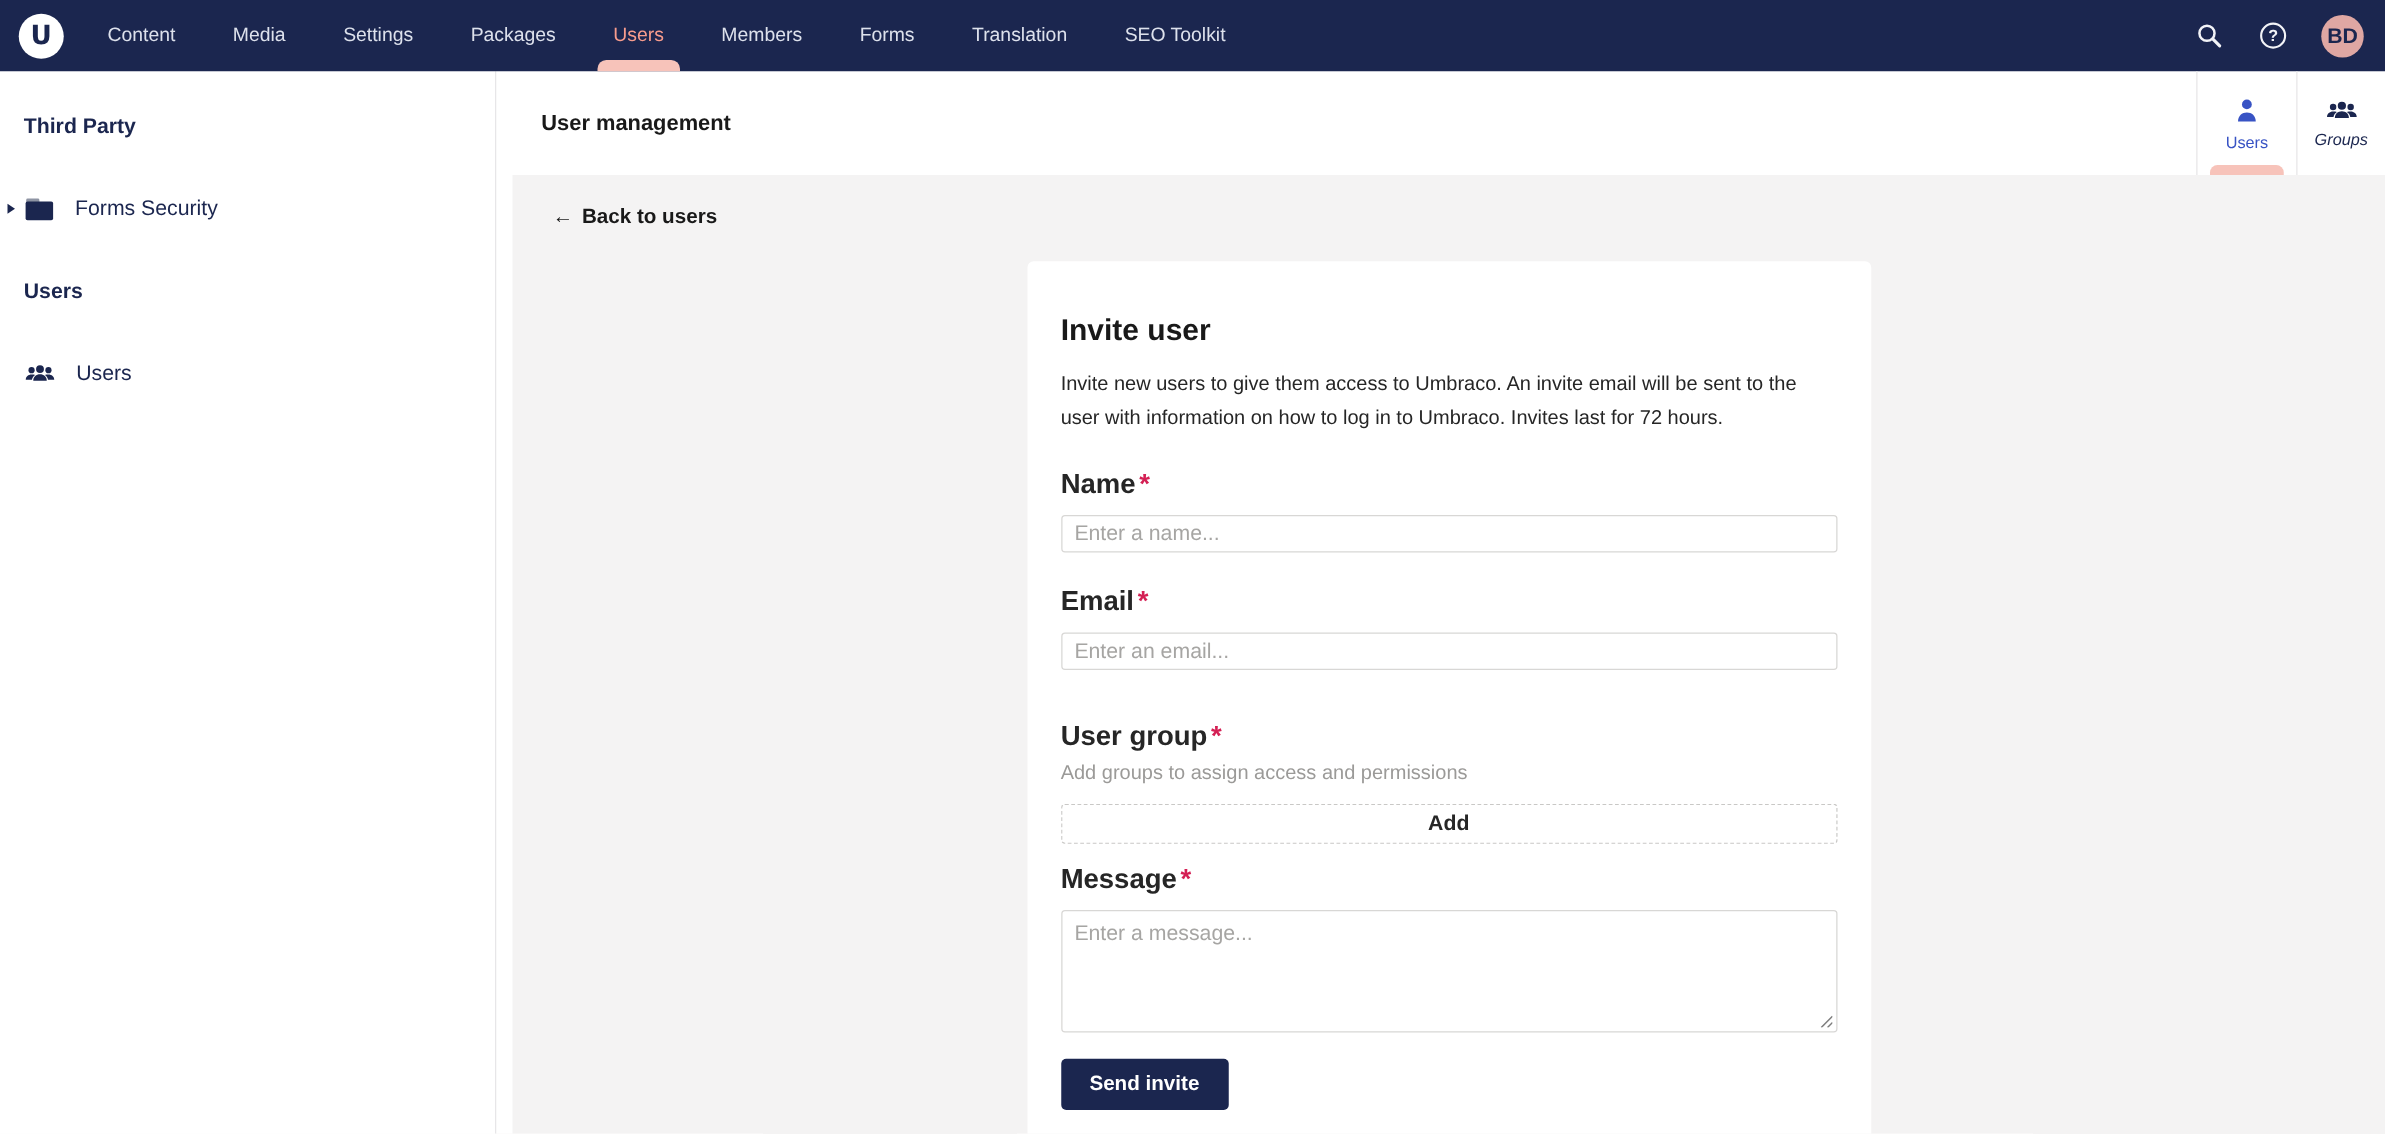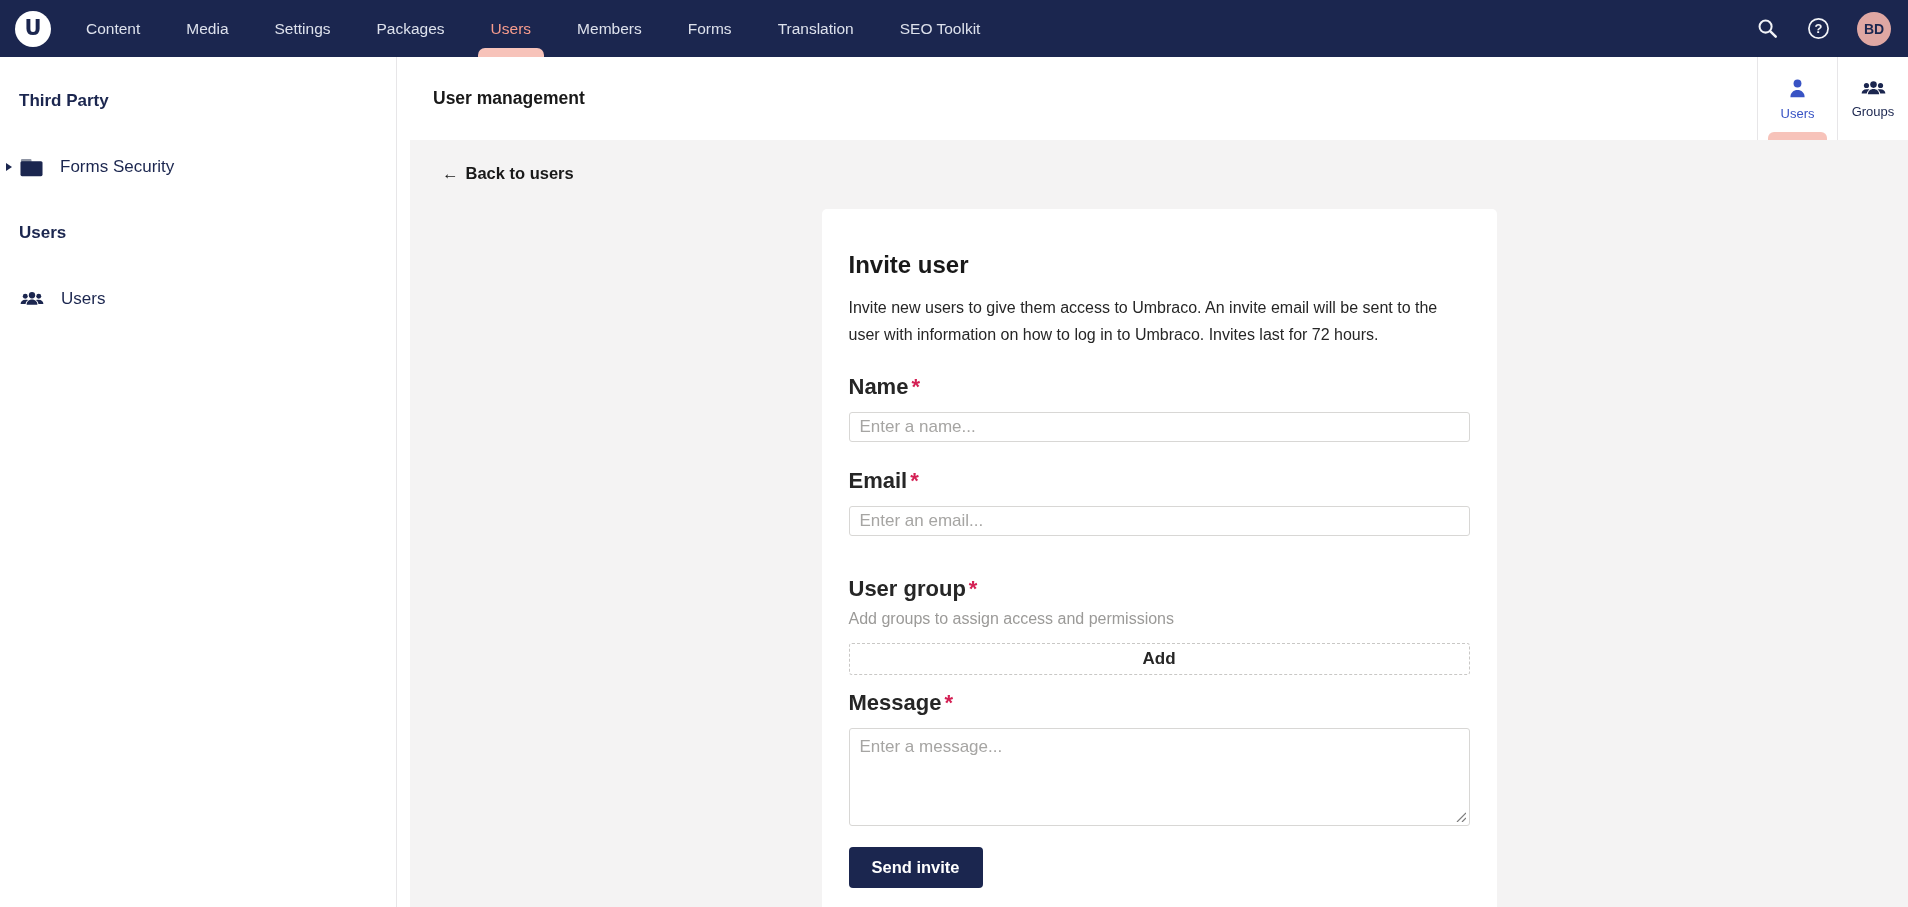--- a/index.html
+++ b/index.html
@@ -20,7 +20,7 @@
   .nav-right { margin-left:auto; display:flex; align-items:center; gap:27px; padding-right:17px; }
   .icon-btn { width:24px; height:24px; display:flex; align-items:center; justify-content:center; cursor:pointer; }
   .avatar { width:34px; height:34px; border-radius:50%; background:var(--avatarbg); color:var(--navy);
-            display:flex; align-items:center; justify-content:center; font-size:14px; font-weight:700; cursor:pointer; }
+            display:flex; align-items:center; justify-content:center; font-size:17px; font-weight:700; cursor:pointer; }
 
   
   .app-body { display:flex; height:850px;gap:13px; }

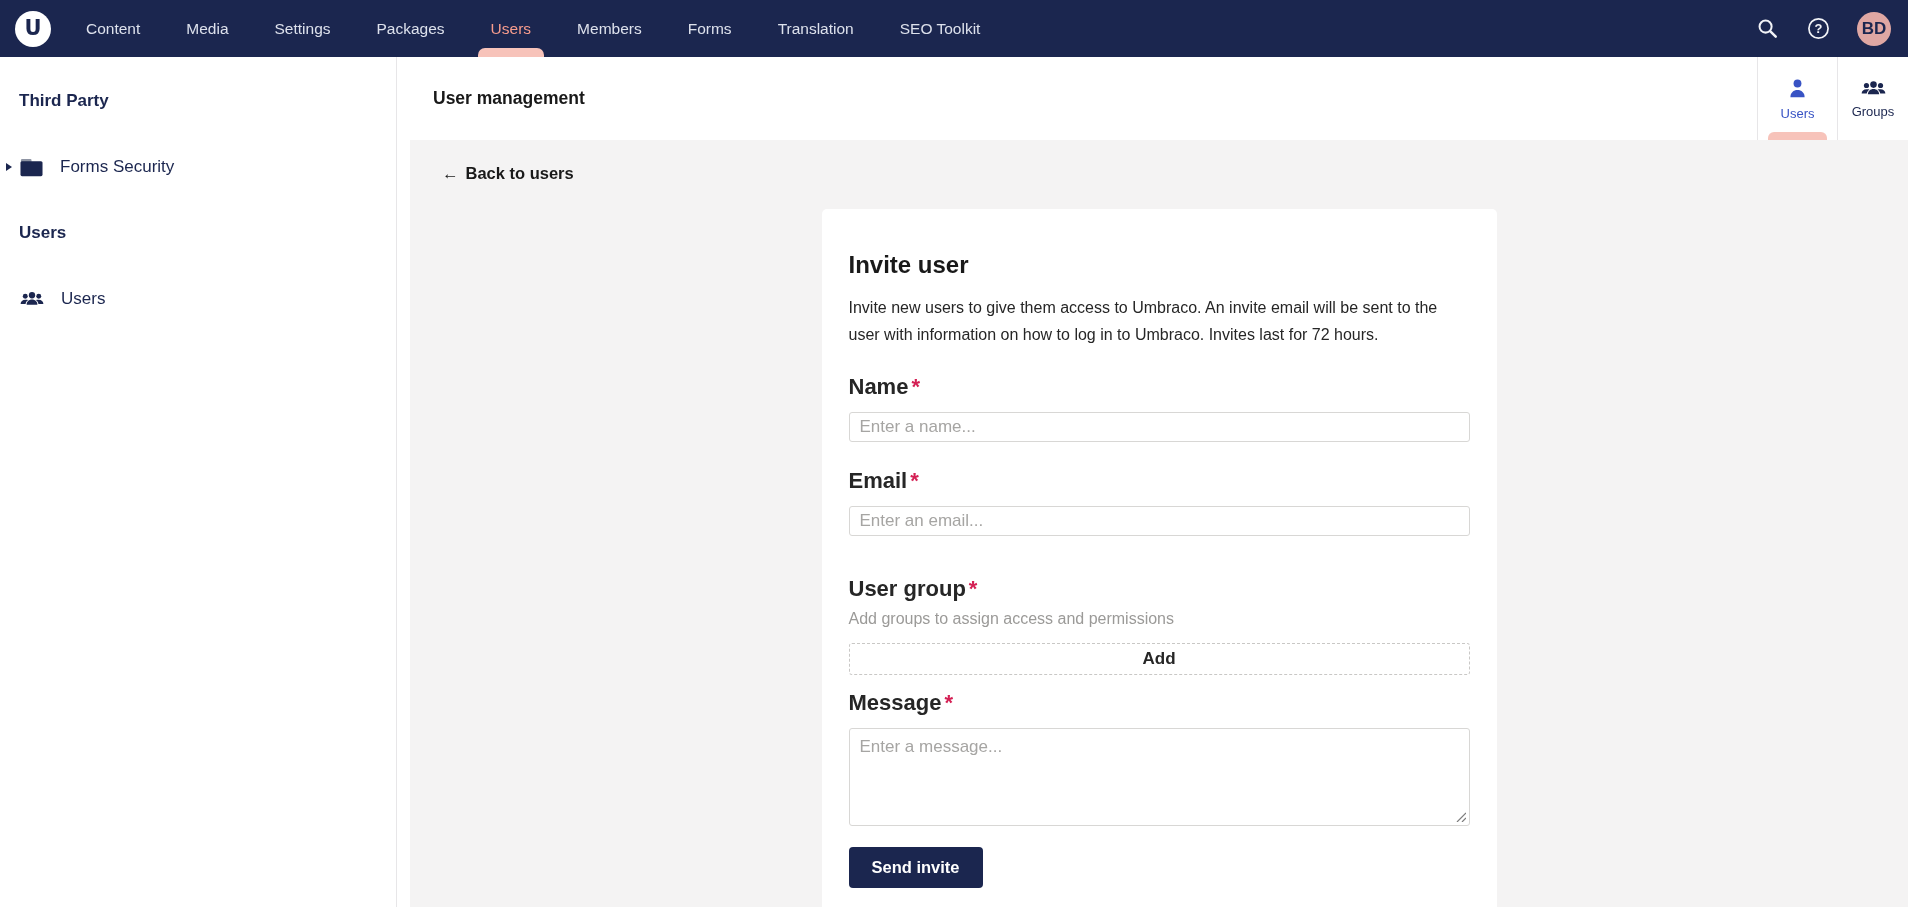--- a/index.html
+++ b/index.html
@@ -44,7 +44,7 @@
   .tab { position:relative; display:flex; flex-direction:column; align-items:center; justify-content:center;
          border-left:1px solid var(--panelborder); cursor:pointer; gap:6px; }
   .tab-users { width:80px; }
-  .tab-groups { width:71px; }
+  .tab-groups { width:71px;font-style:italic; }
   .tab-label { font-size:13px; color:var(--navy); }
   .tab.active .tab-label { color:var(--blue); }
   .tab.active::after { content:""; position:absolute; left:10px; right:10px; bottom:0; height:8px;

